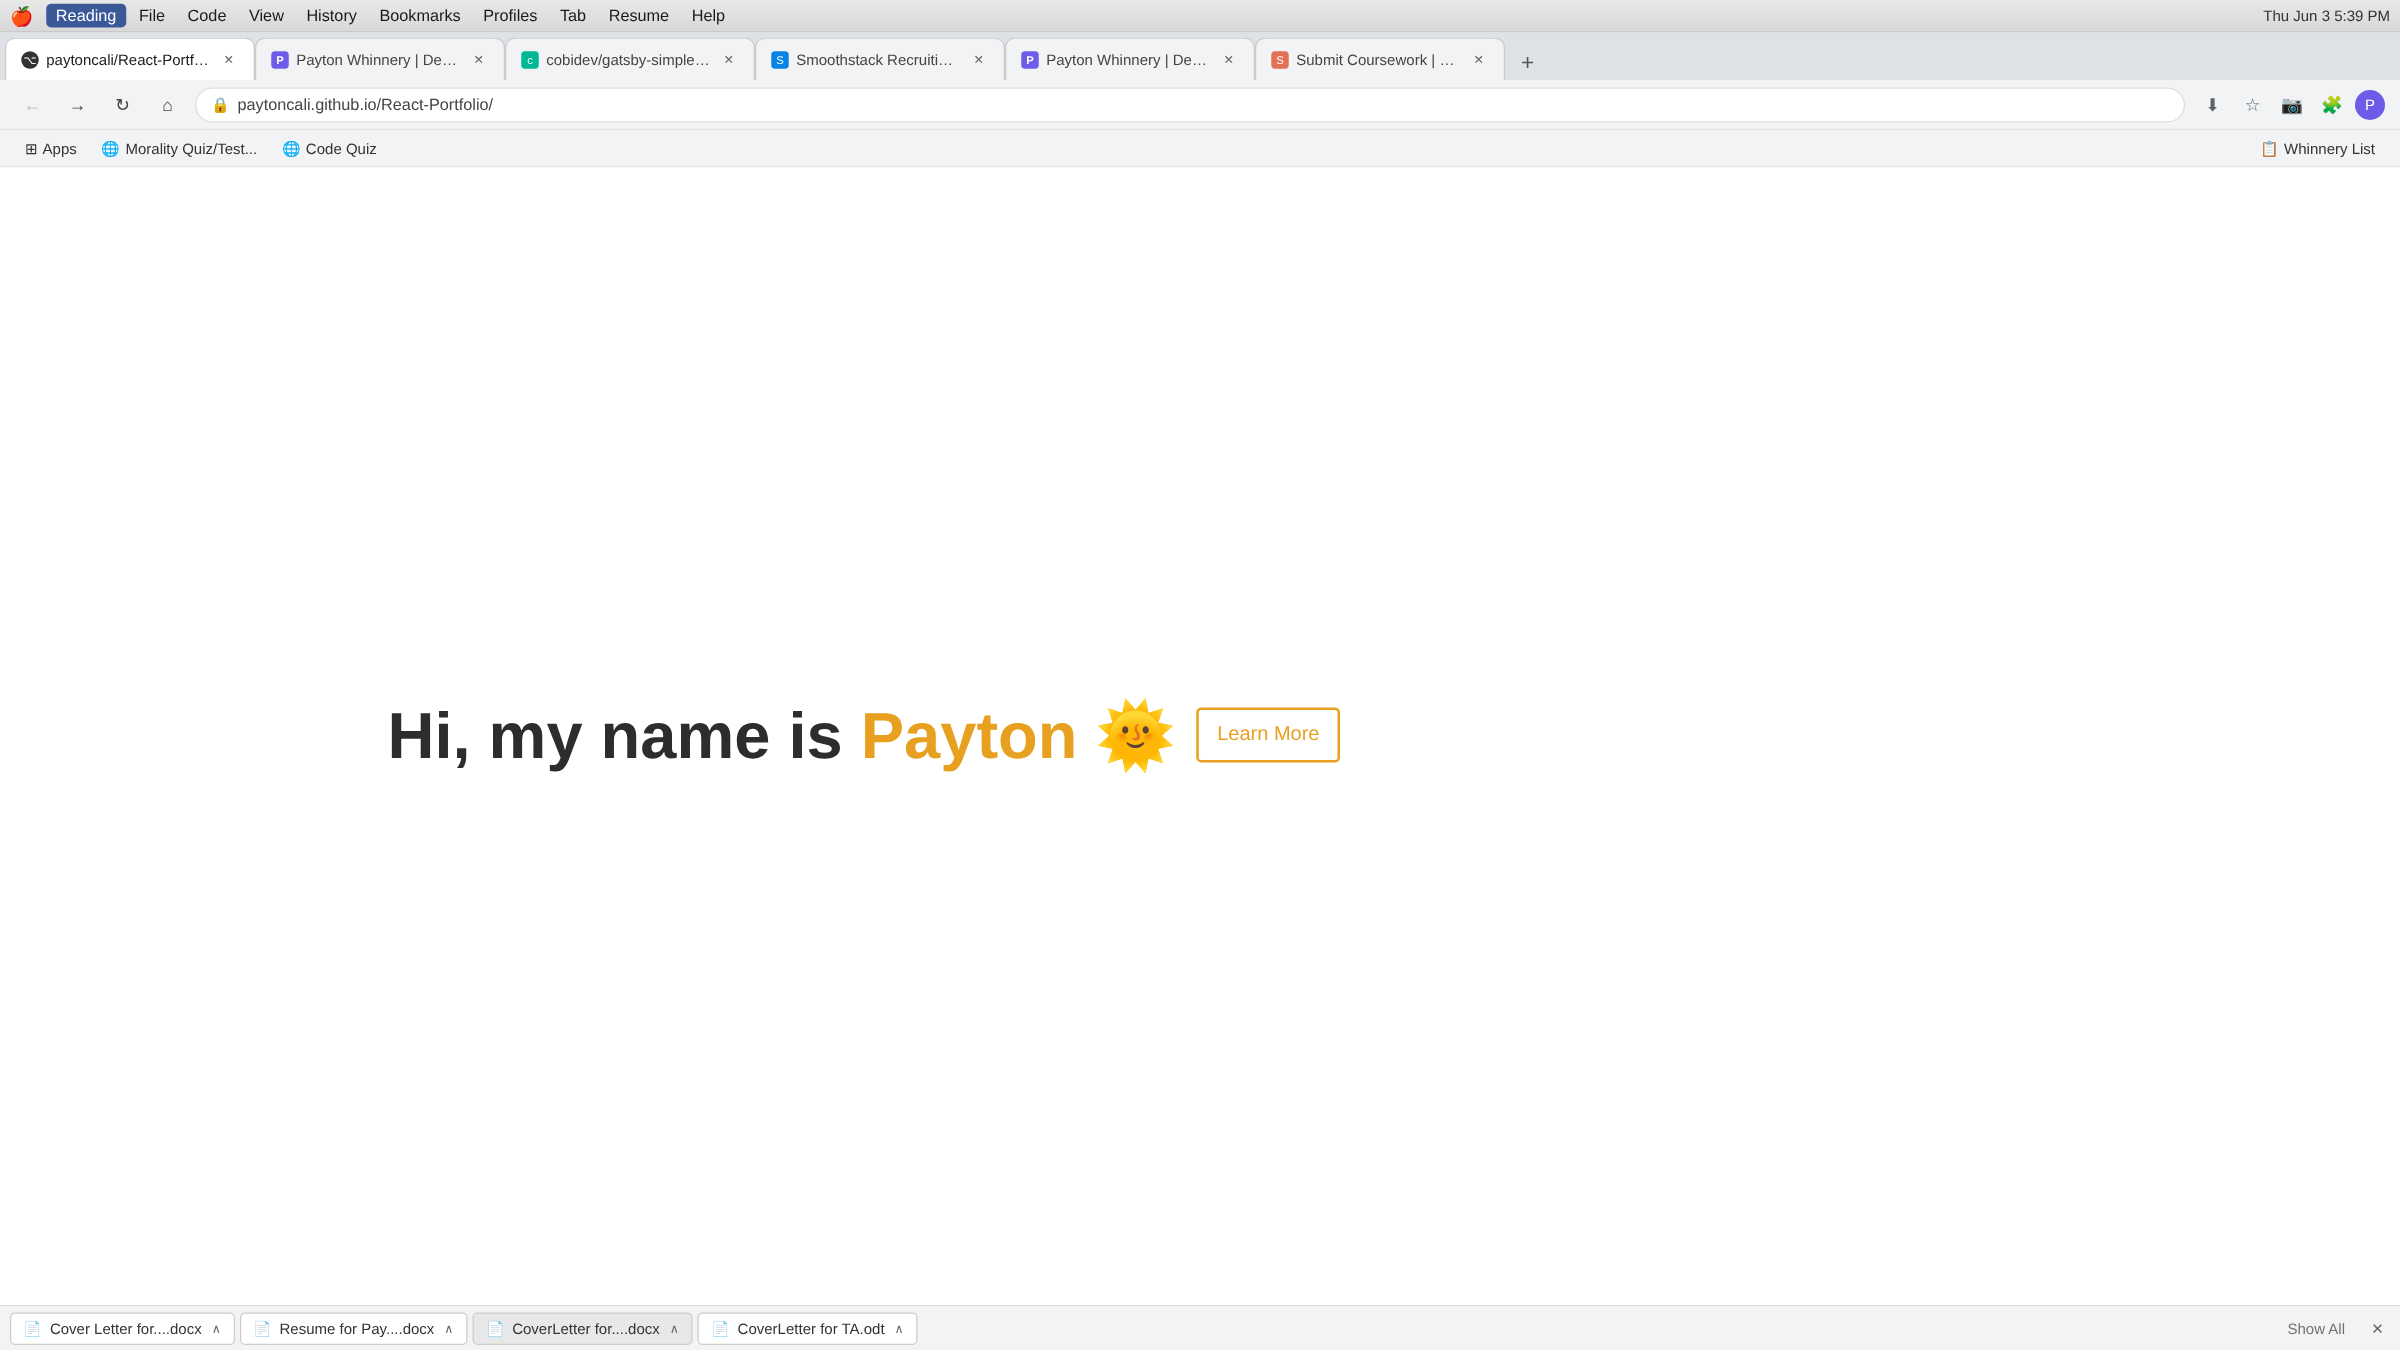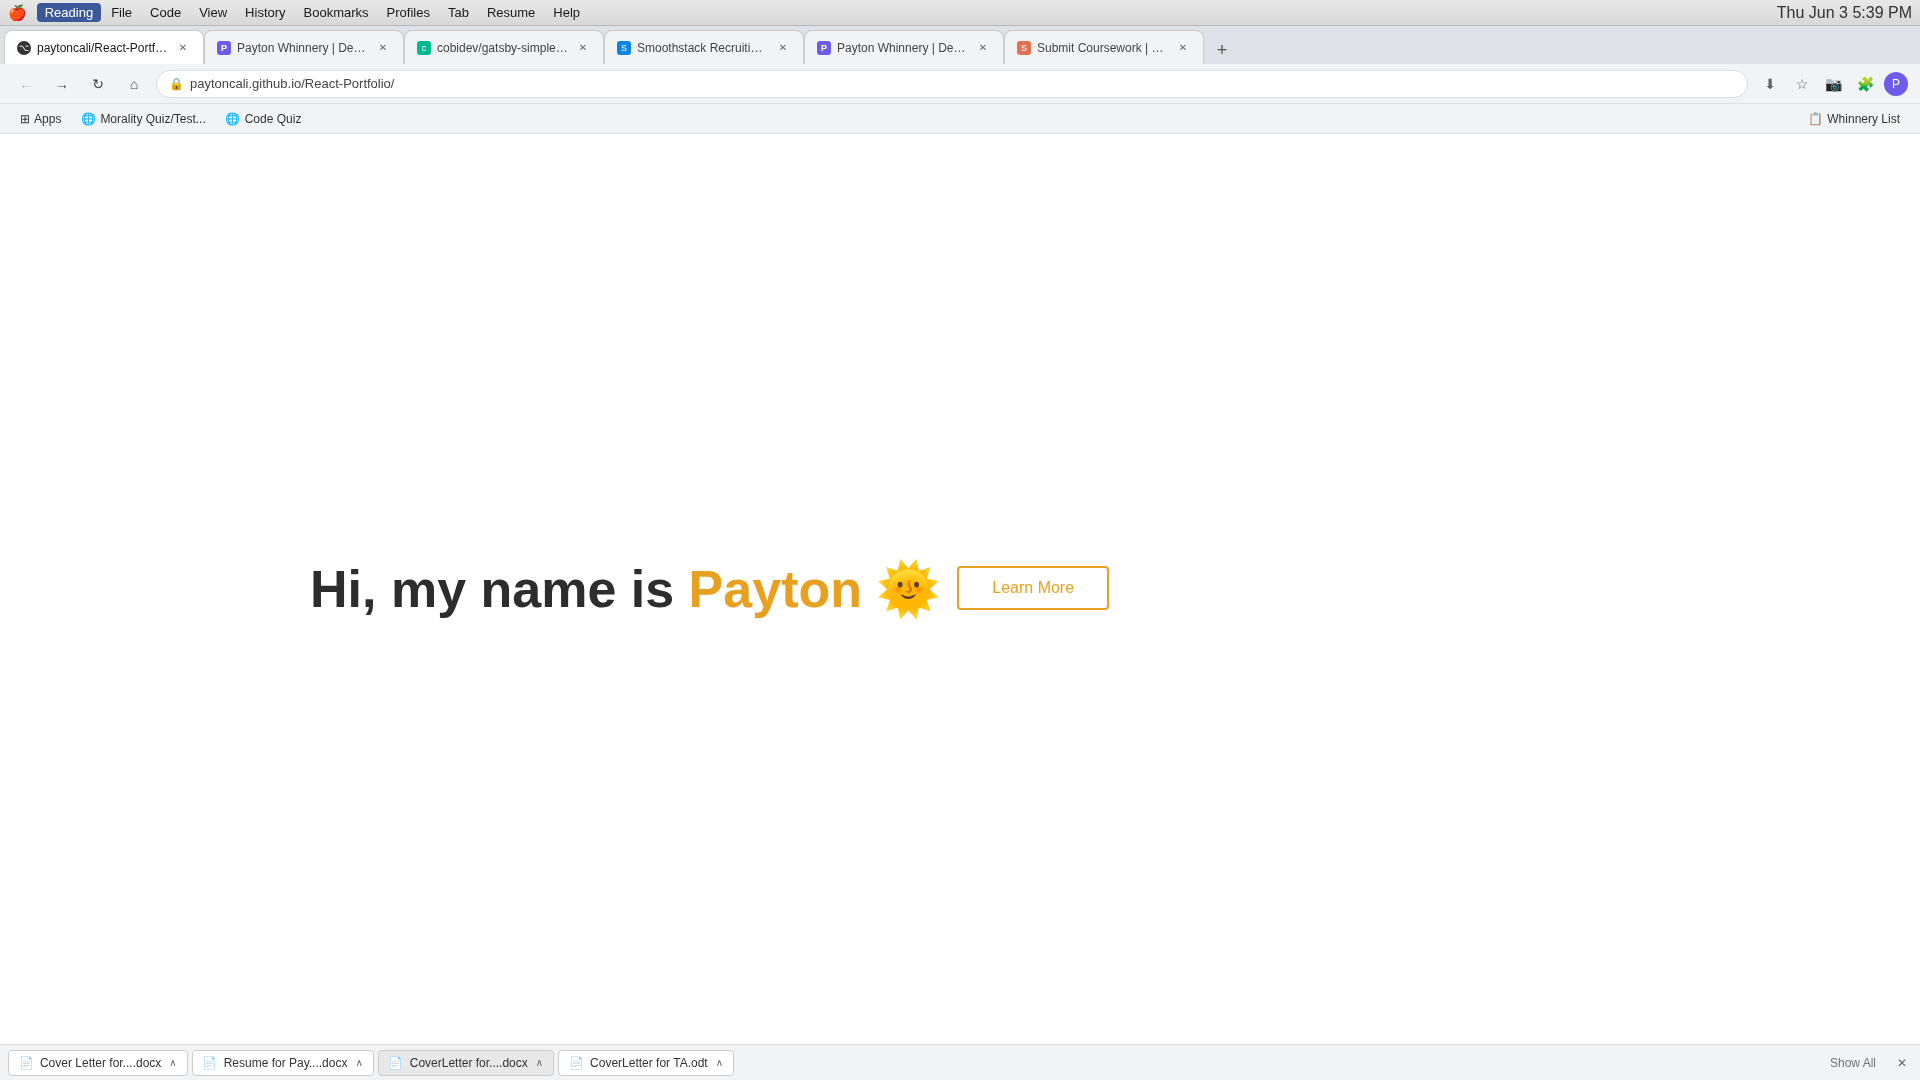--- a/index.html
+++ b/index.html
@@ -279,7 +279,7 @@
   <span class="menu-item">Resume</span>
   <span class="menu-item">Help</span>
   <span style="flex:1"></span>
-  <span style="font-size:16px;color:#333;text-align:right;">Thu Jun 3  5:39 PM</span>
+  <span style="font-size:12px;color:#333;text-align:right;">Thu Jun 3  5:39 PM</span>
 </div>
 
 <div class="tabs-bar">

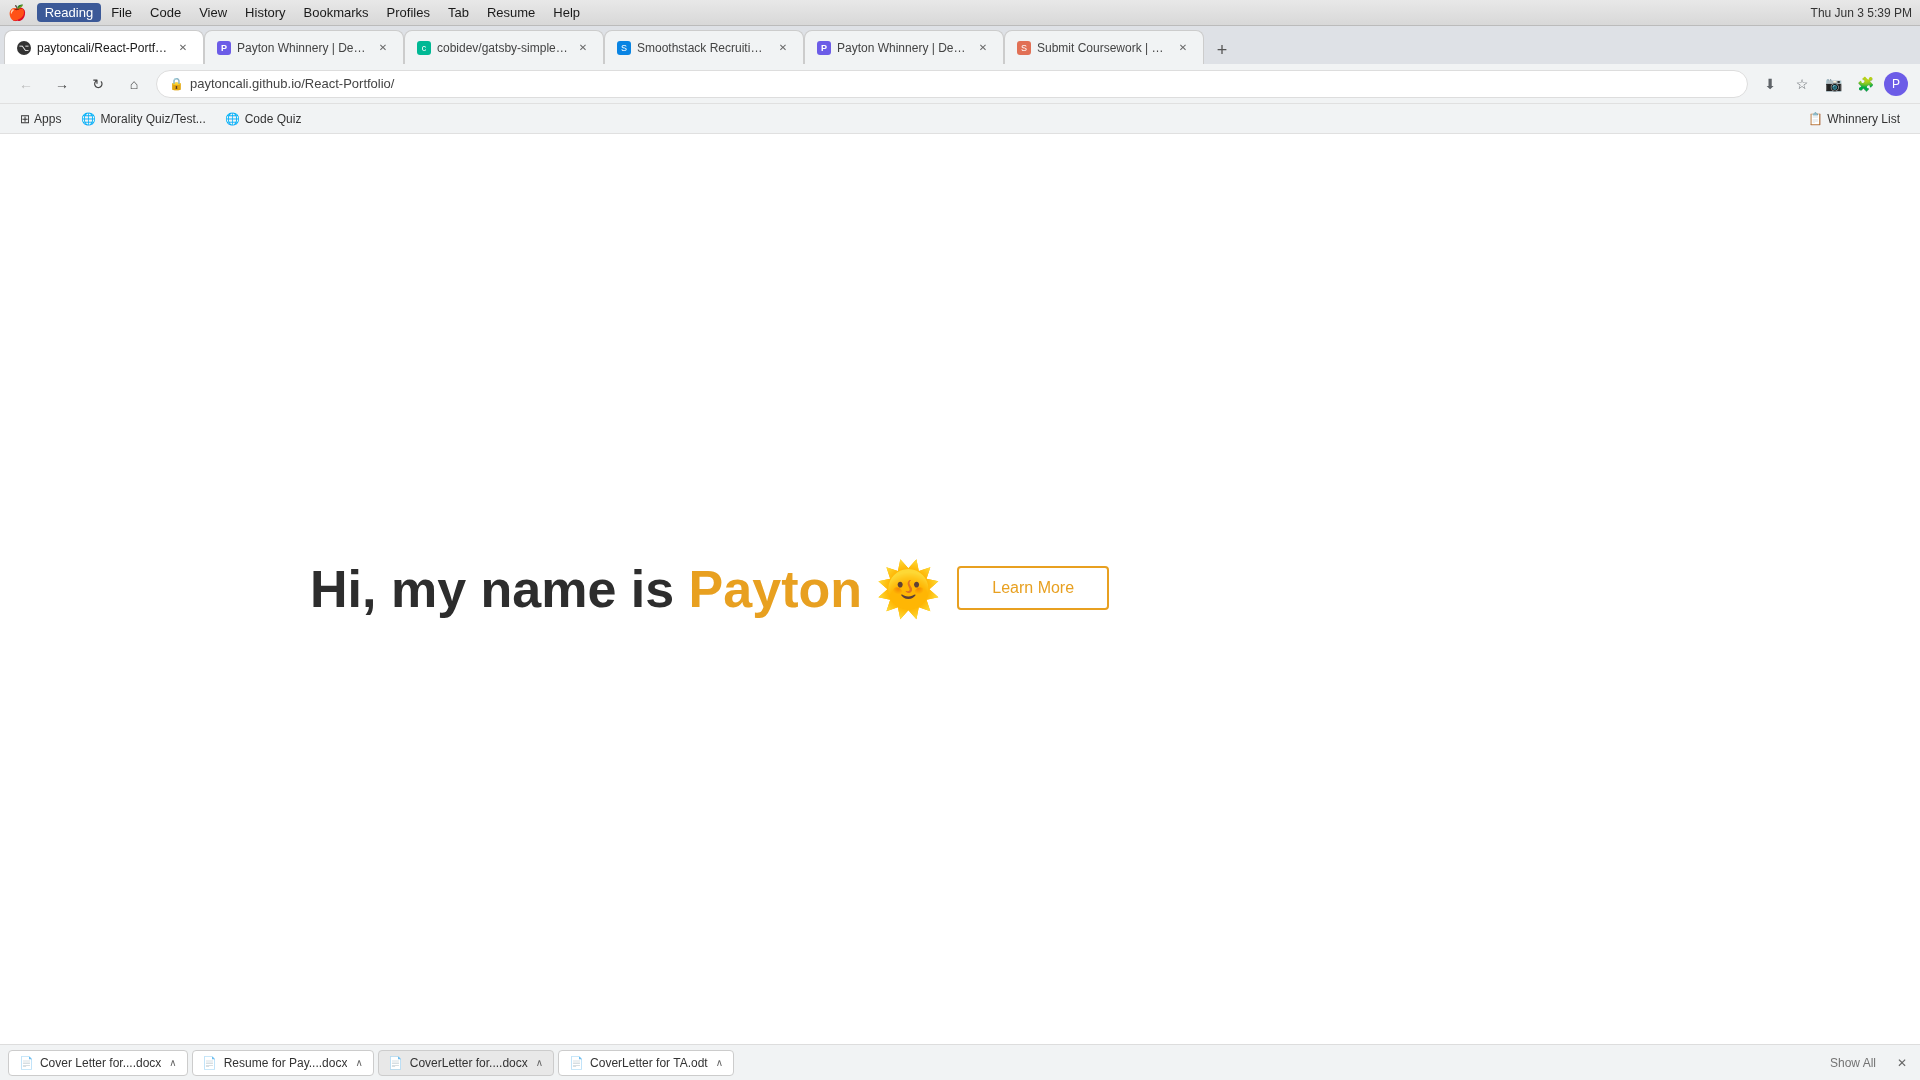--- a/index.html
+++ b/index.html
@@ -191,7 +191,7 @@
     }
     .learn-more-btn {
       margin-top: 8px;
-      width: 152px;
+      width: 115px;
       height: 44px;
       border: 2px solid #e8a020;
       background: transparent;

